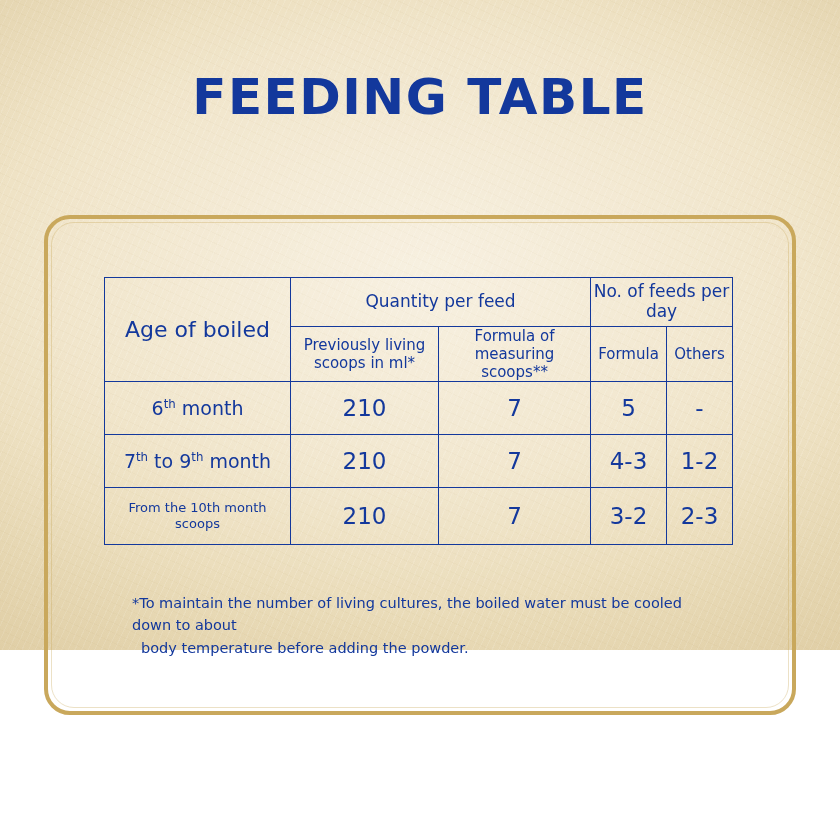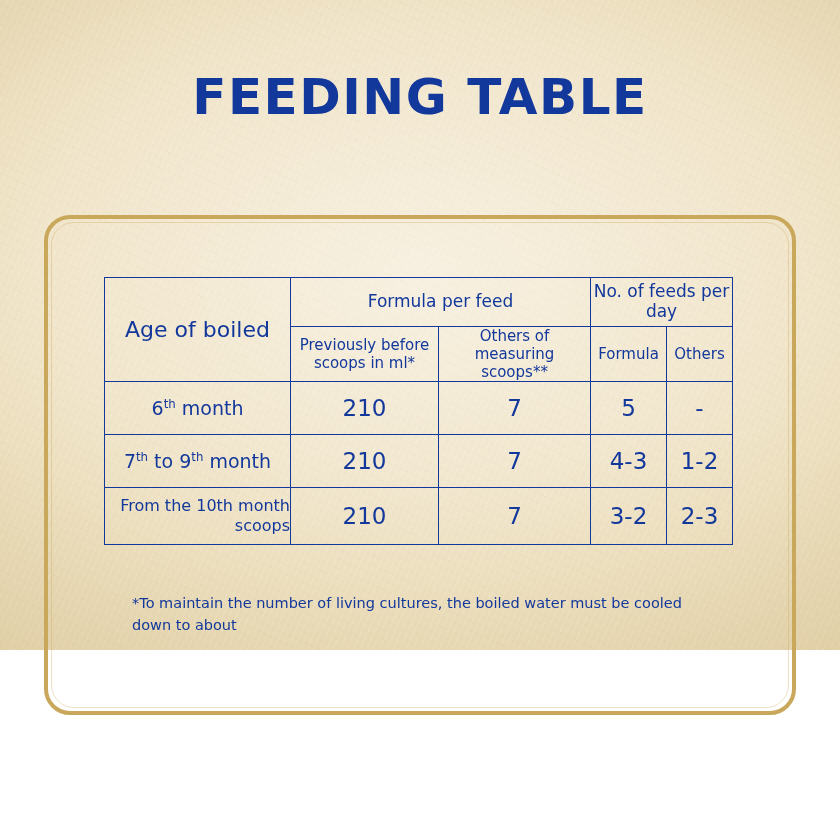--- a/index.html
+++ b/index.html
@@ -168,7 +168,7 @@
       <tbody>
         <tr>
           <td class="age-head" rowspan="2">Age of boiled</td>
-          <td class="hdr-group" colspan="2">Formula per feed</td>
+          <td class="hdr-group" colspan="2">Quantity per feed</td>
           <td class="hdr-group" colspan="2">No. of feeds per day</td>
         </tr>
         <tr>

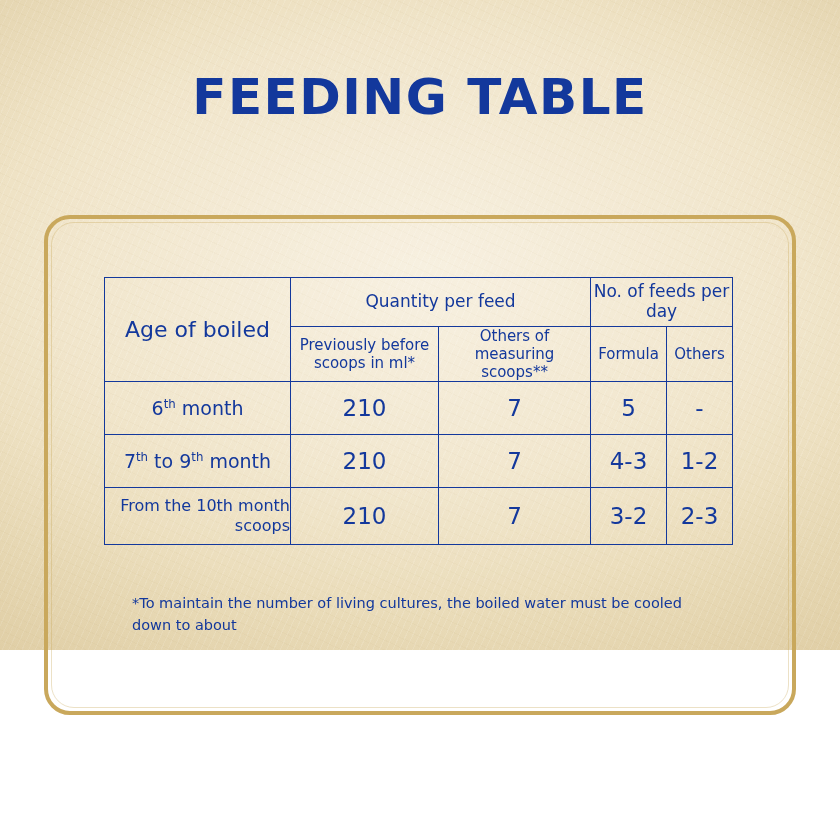--- a/index.html
+++ b/index.html
@@ -173,7 +173,7 @@
         </tr>
         <tr>
           <td class="hdr-sub">
-            <span>Previously before</span><br>
+            <span>Previously living</span><br>
             <span>scoops in ml*</span>
           </td>
           <td class="hdr-sub">

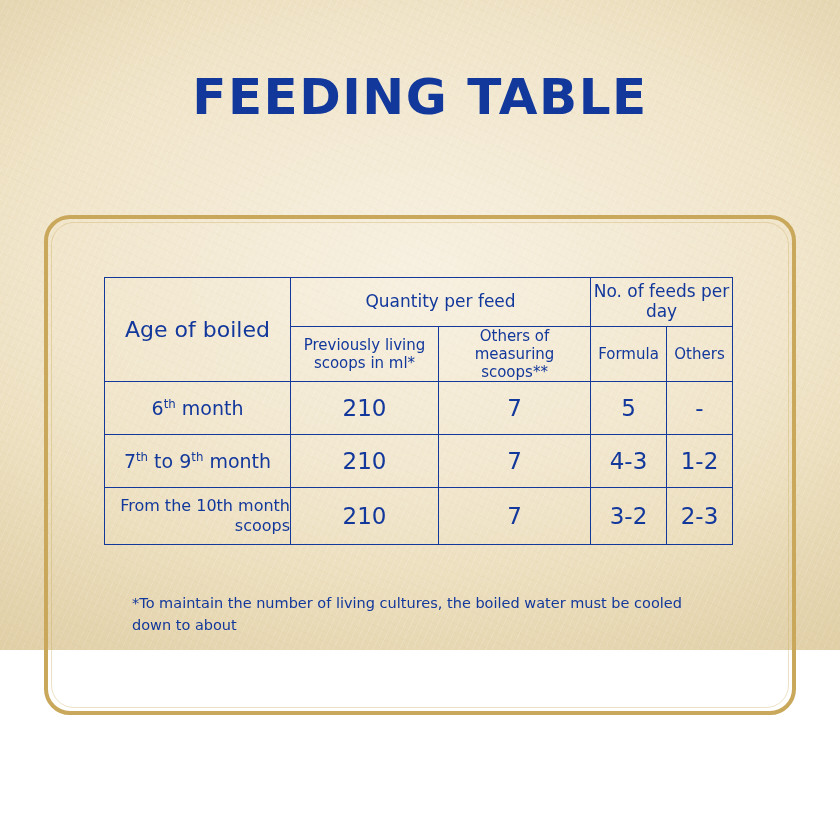--- a/index.html
+++ b/index.html
@@ -177,7 +177,7 @@
             <span>scoops in ml*</span>
           </td>
           <td class="hdr-sub">
-            <span>Others of</span><br>
+            <span>Formula of</span><br>
             <span>measuring scoops**</span>
           </td>
           <td class="hdr-sub plain">Formula</td>

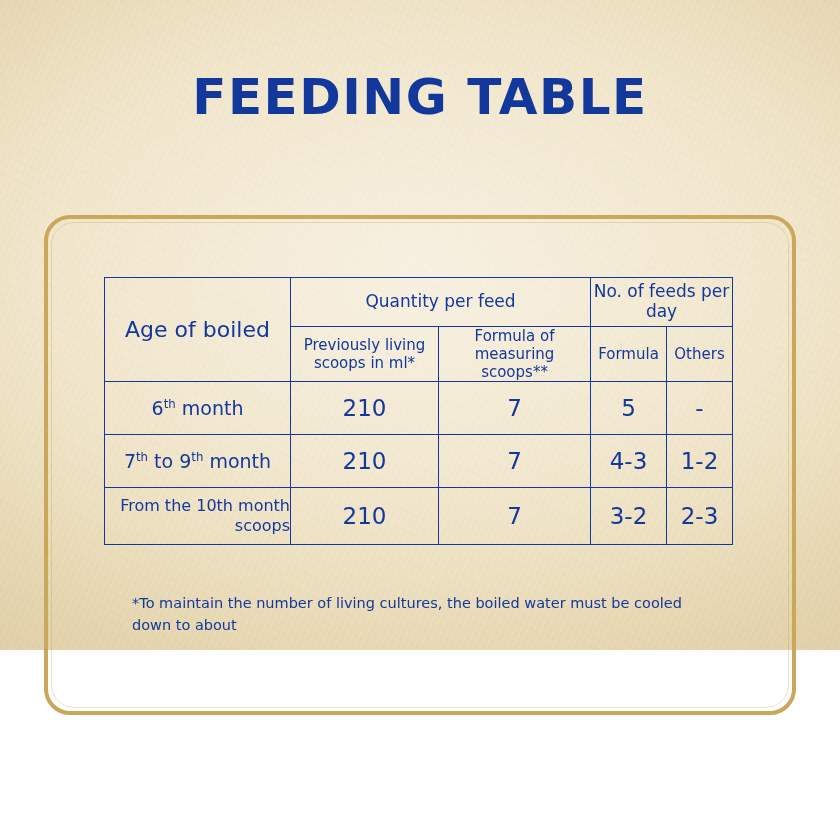--- a/index.html
+++ b/index.html
@@ -123,11 +123,10 @@
     margin-left: 46px;
   }
   .age-cell.small {
-    font-size: 16px;
+    font-size: 13px;
     line-height: 1.25;
     padding-top: 2px;
     padding-bottom: 2px;
-    text-align: right;
   }
   sup {
     font-size: 0.62em;

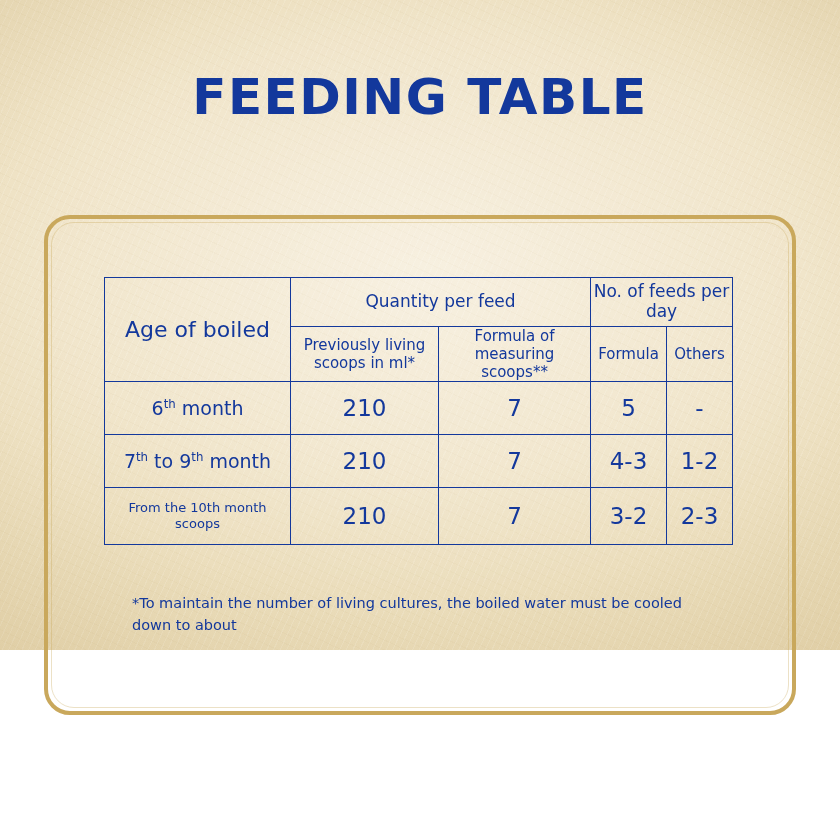--- a/index.html
+++ b/index.html
@@ -219,6 +219,7 @@
 
   <div class="footnote">
     <span>*To maintain the number of living cultures, the boiled water must be cooled down to about</span>
+    <span class="l2">body temperature before adding the powder.</span>
   </div>
 </div>
 

